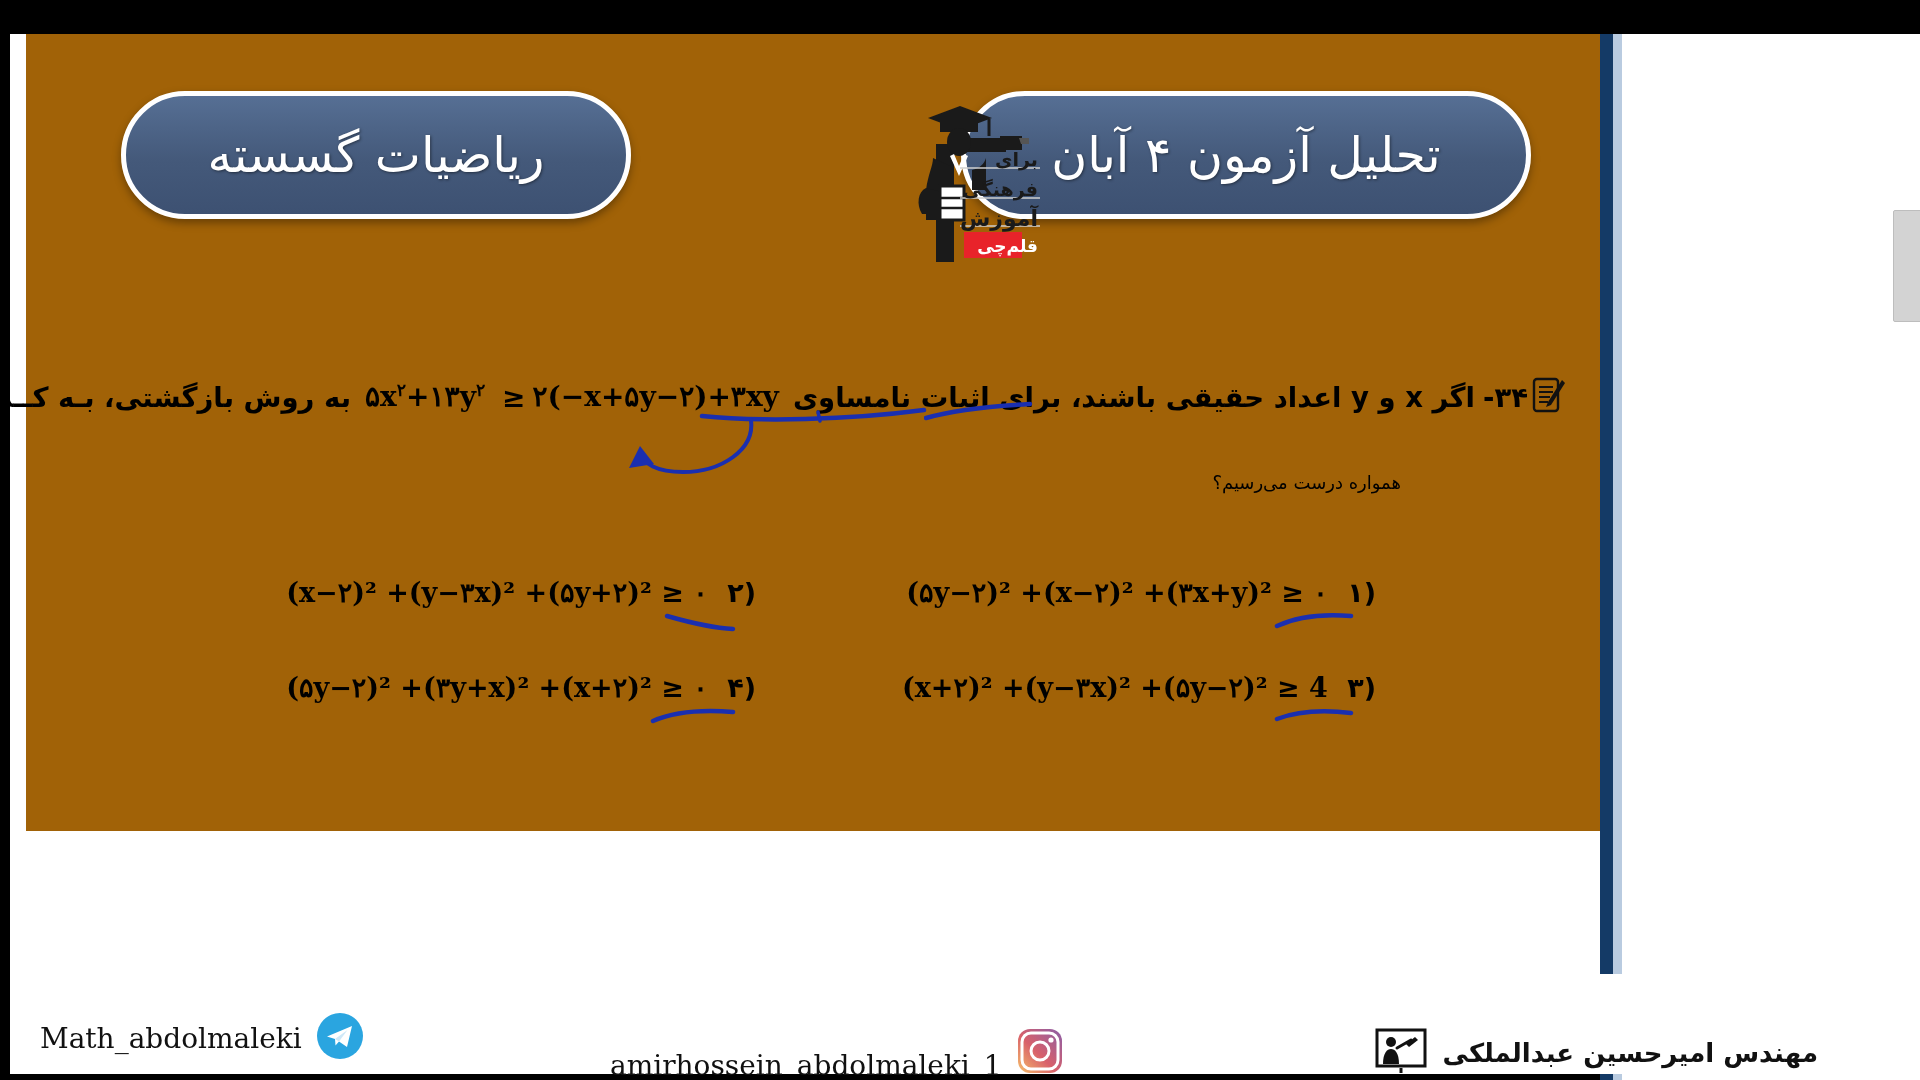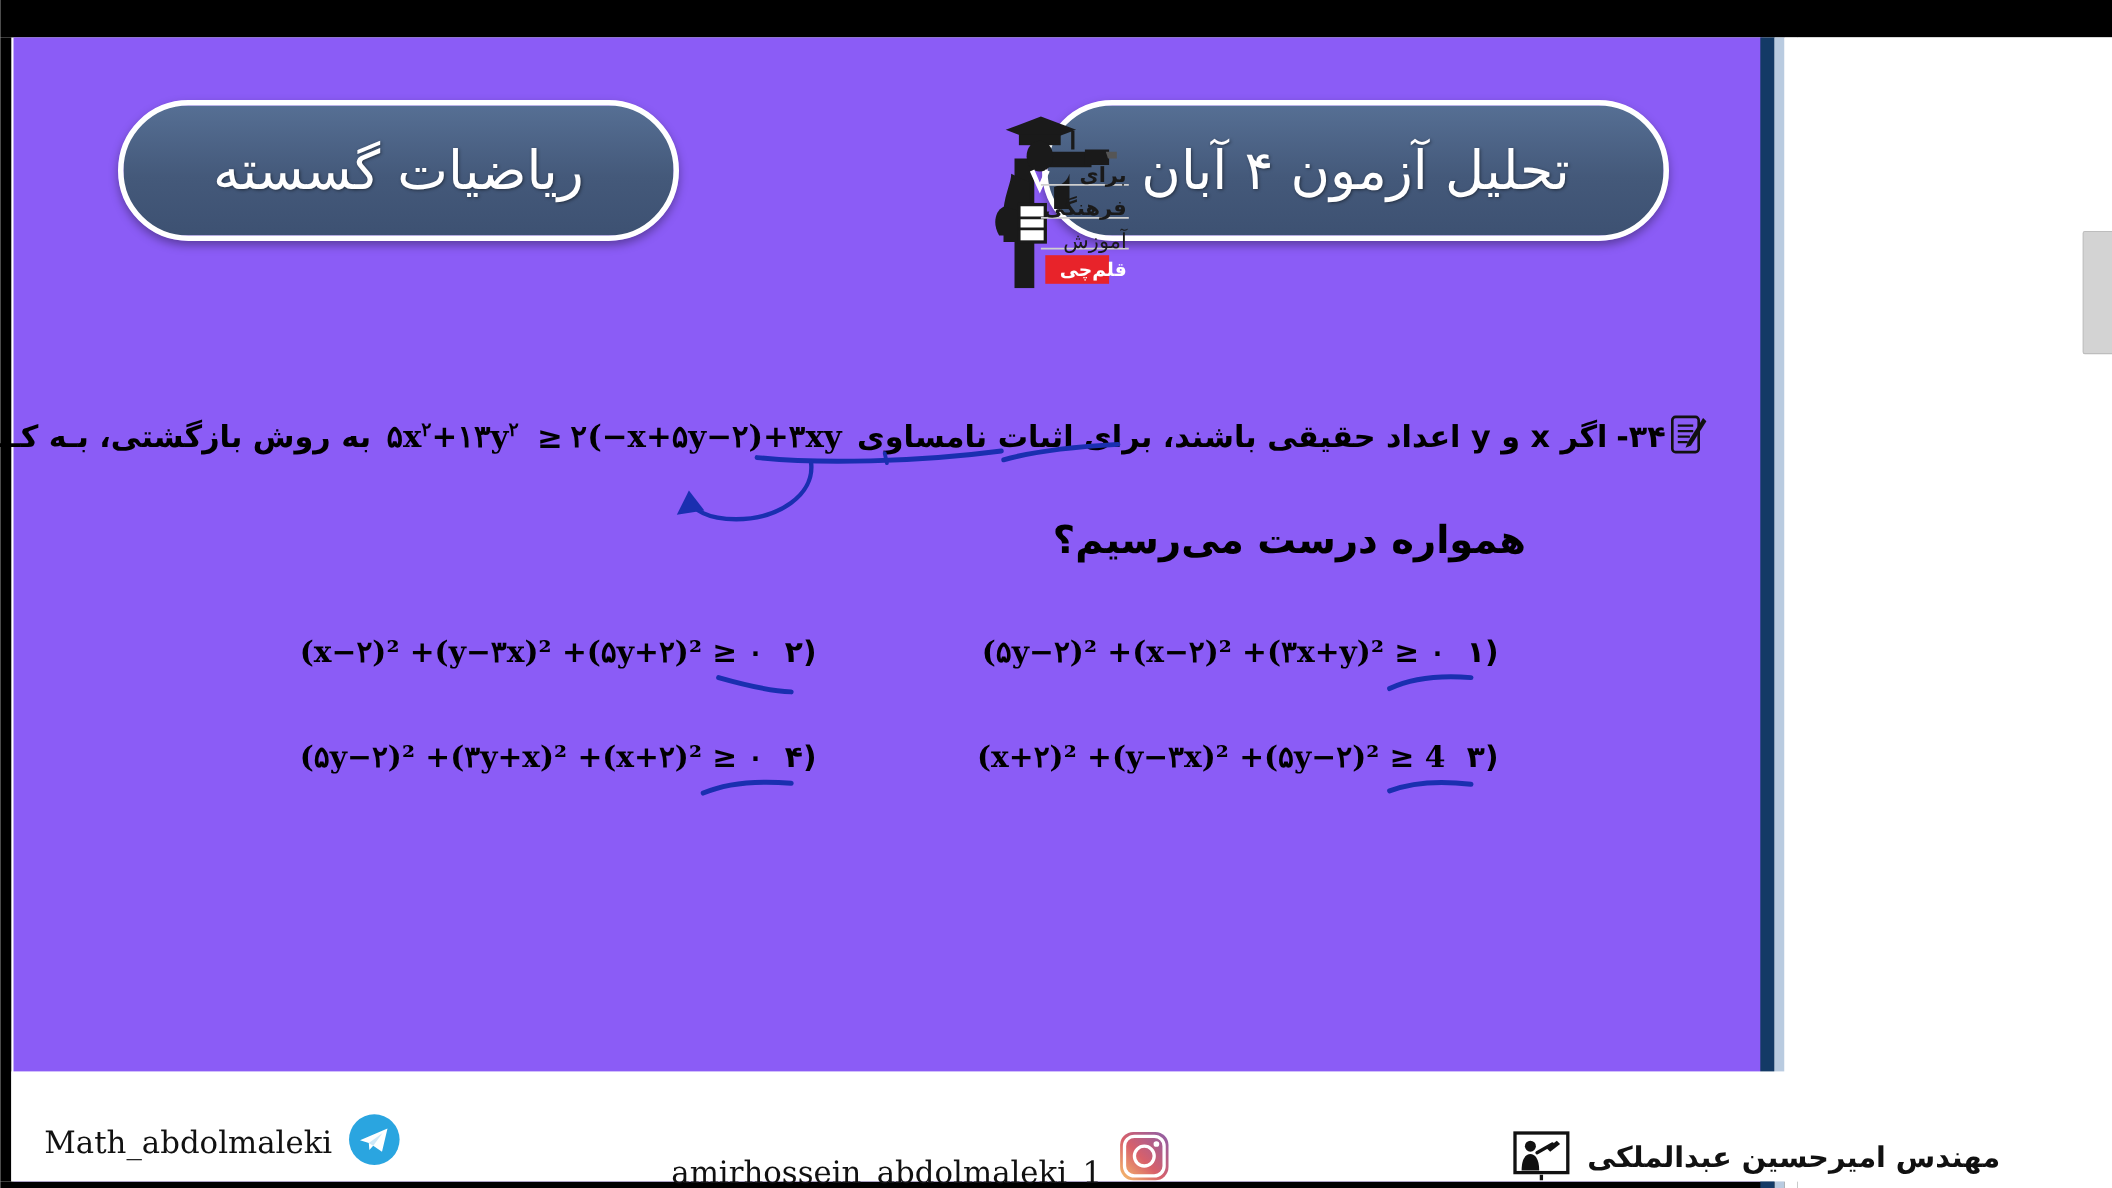--- a/index.html
+++ b/index.html
@@ -16,7 +16,7 @@
   .leftedge{position:absolute;left:0;top:34px;width:10px;height:1040px;background:#000;}
 
   
-  .slide{position:absolute;left:12px;top:34px;width:1590px;height:1040px;background:#8b5cf6;}
+  .slide{position:absolute;left:26px;top:34px;width:1590px;height:797px;background:#a16207;}
 
   
   .rail-dark{position:absolute;left:1600px;top:34px;width:13px;height:1046px;background:#143a66;}

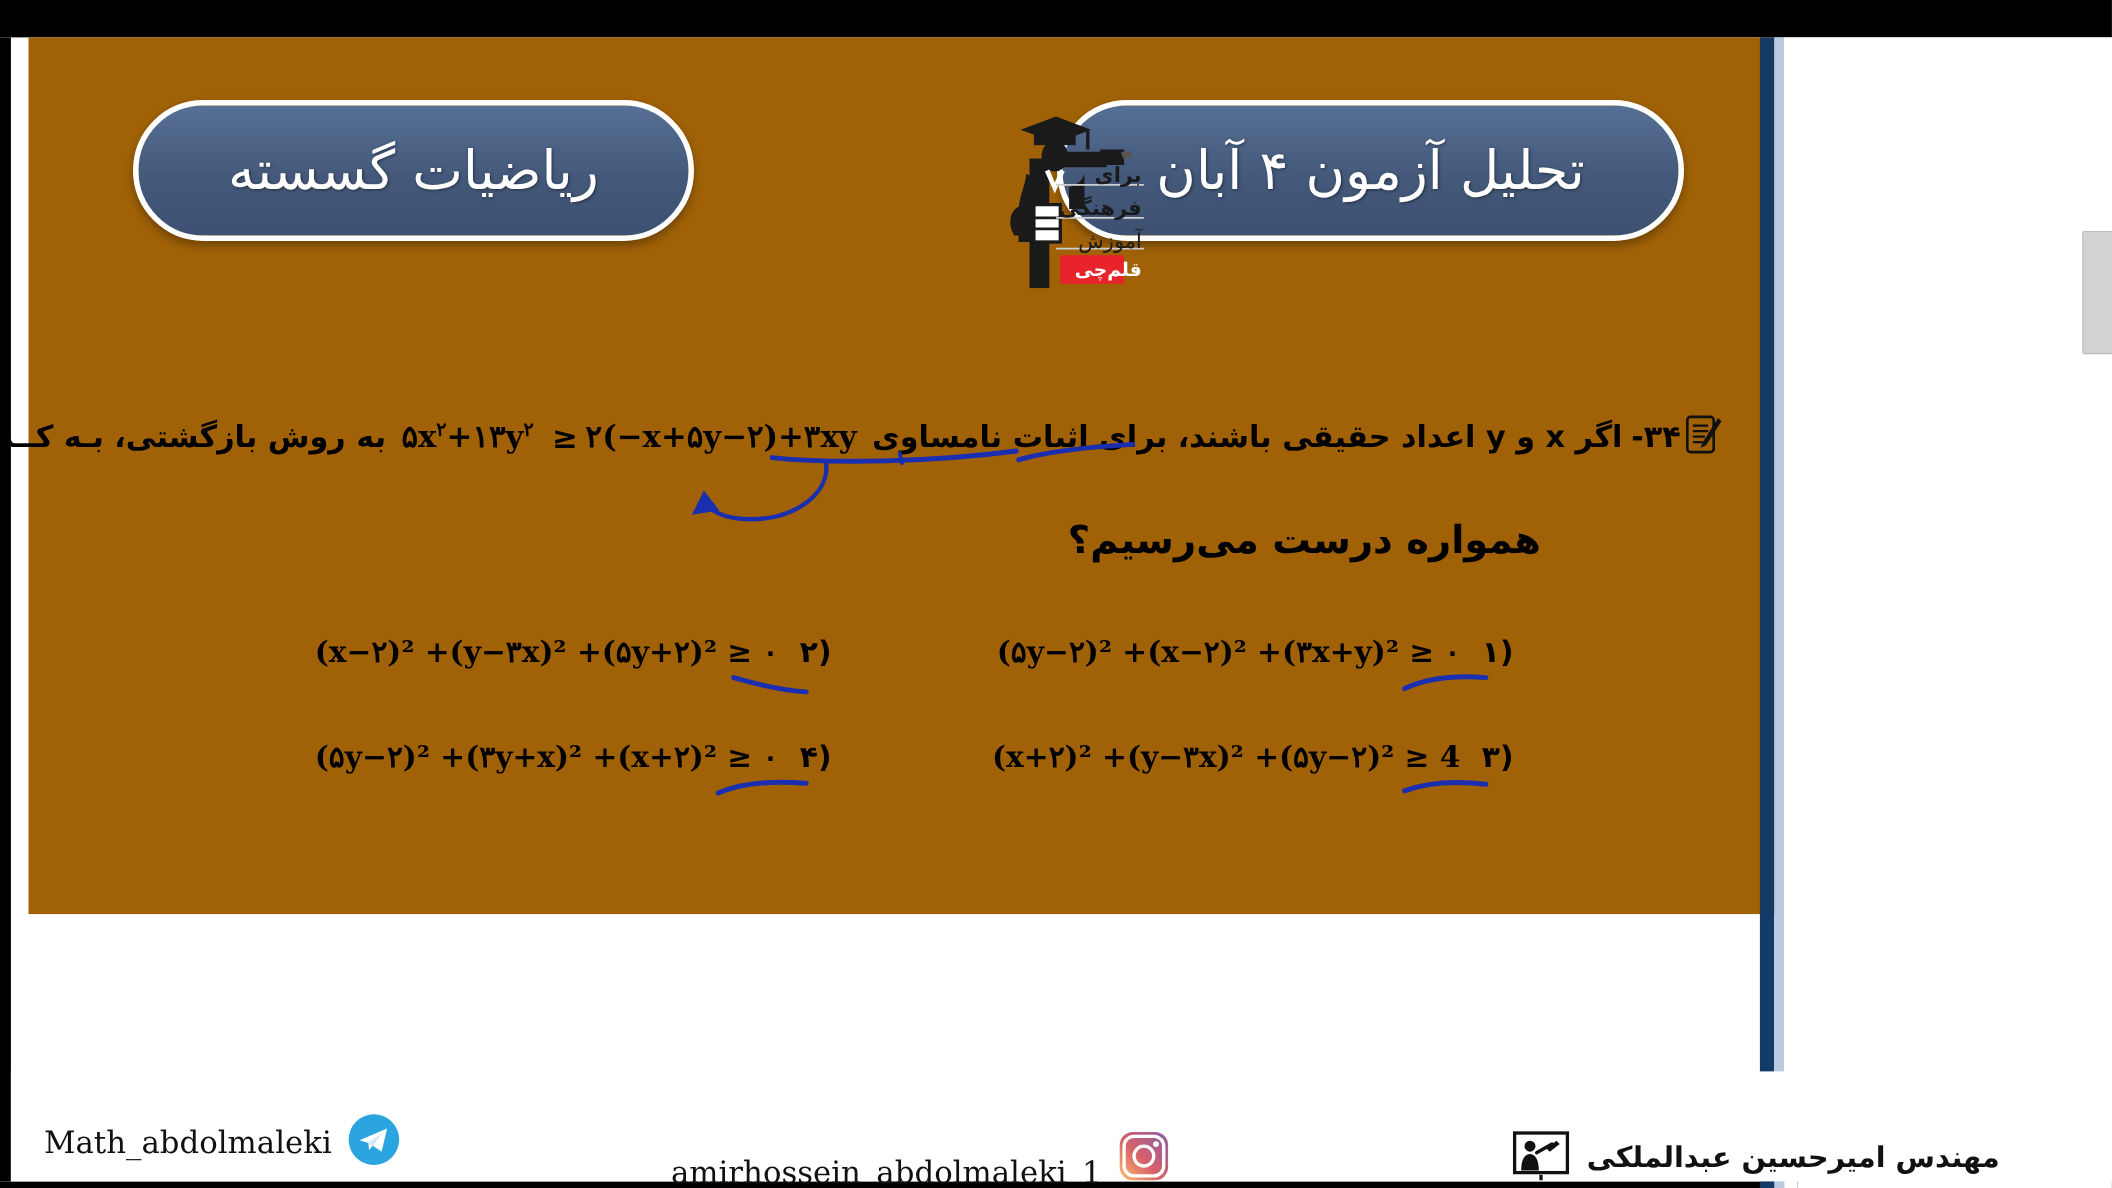--- a/index.html
+++ b/index.html
@@ -138,7 +138,7 @@
     <div style="position:absolute;left:78px;top:52px;width:72px;text-align:right;line-height:30px;">
       <div style="font-size:19px;font-weight:bold;color:#1a1a1a;">برای</div>
       <div style="font-size:19px;font-weight:bold;color:#1a1a1a;">فرهنگی</div>
-      <div style="font-size:19px;font-weight:normal;color:#1a1a1a;">آموزش</div>
+      <div style="font-size:22px;font-weight:bold;color:#1a1a1a;">آموزش</div>
       <div style="font-size:17px;font-weight:bold;color:#ffffff;line-height:24px;">قلم‌چی</div>
     </div>
   </div>

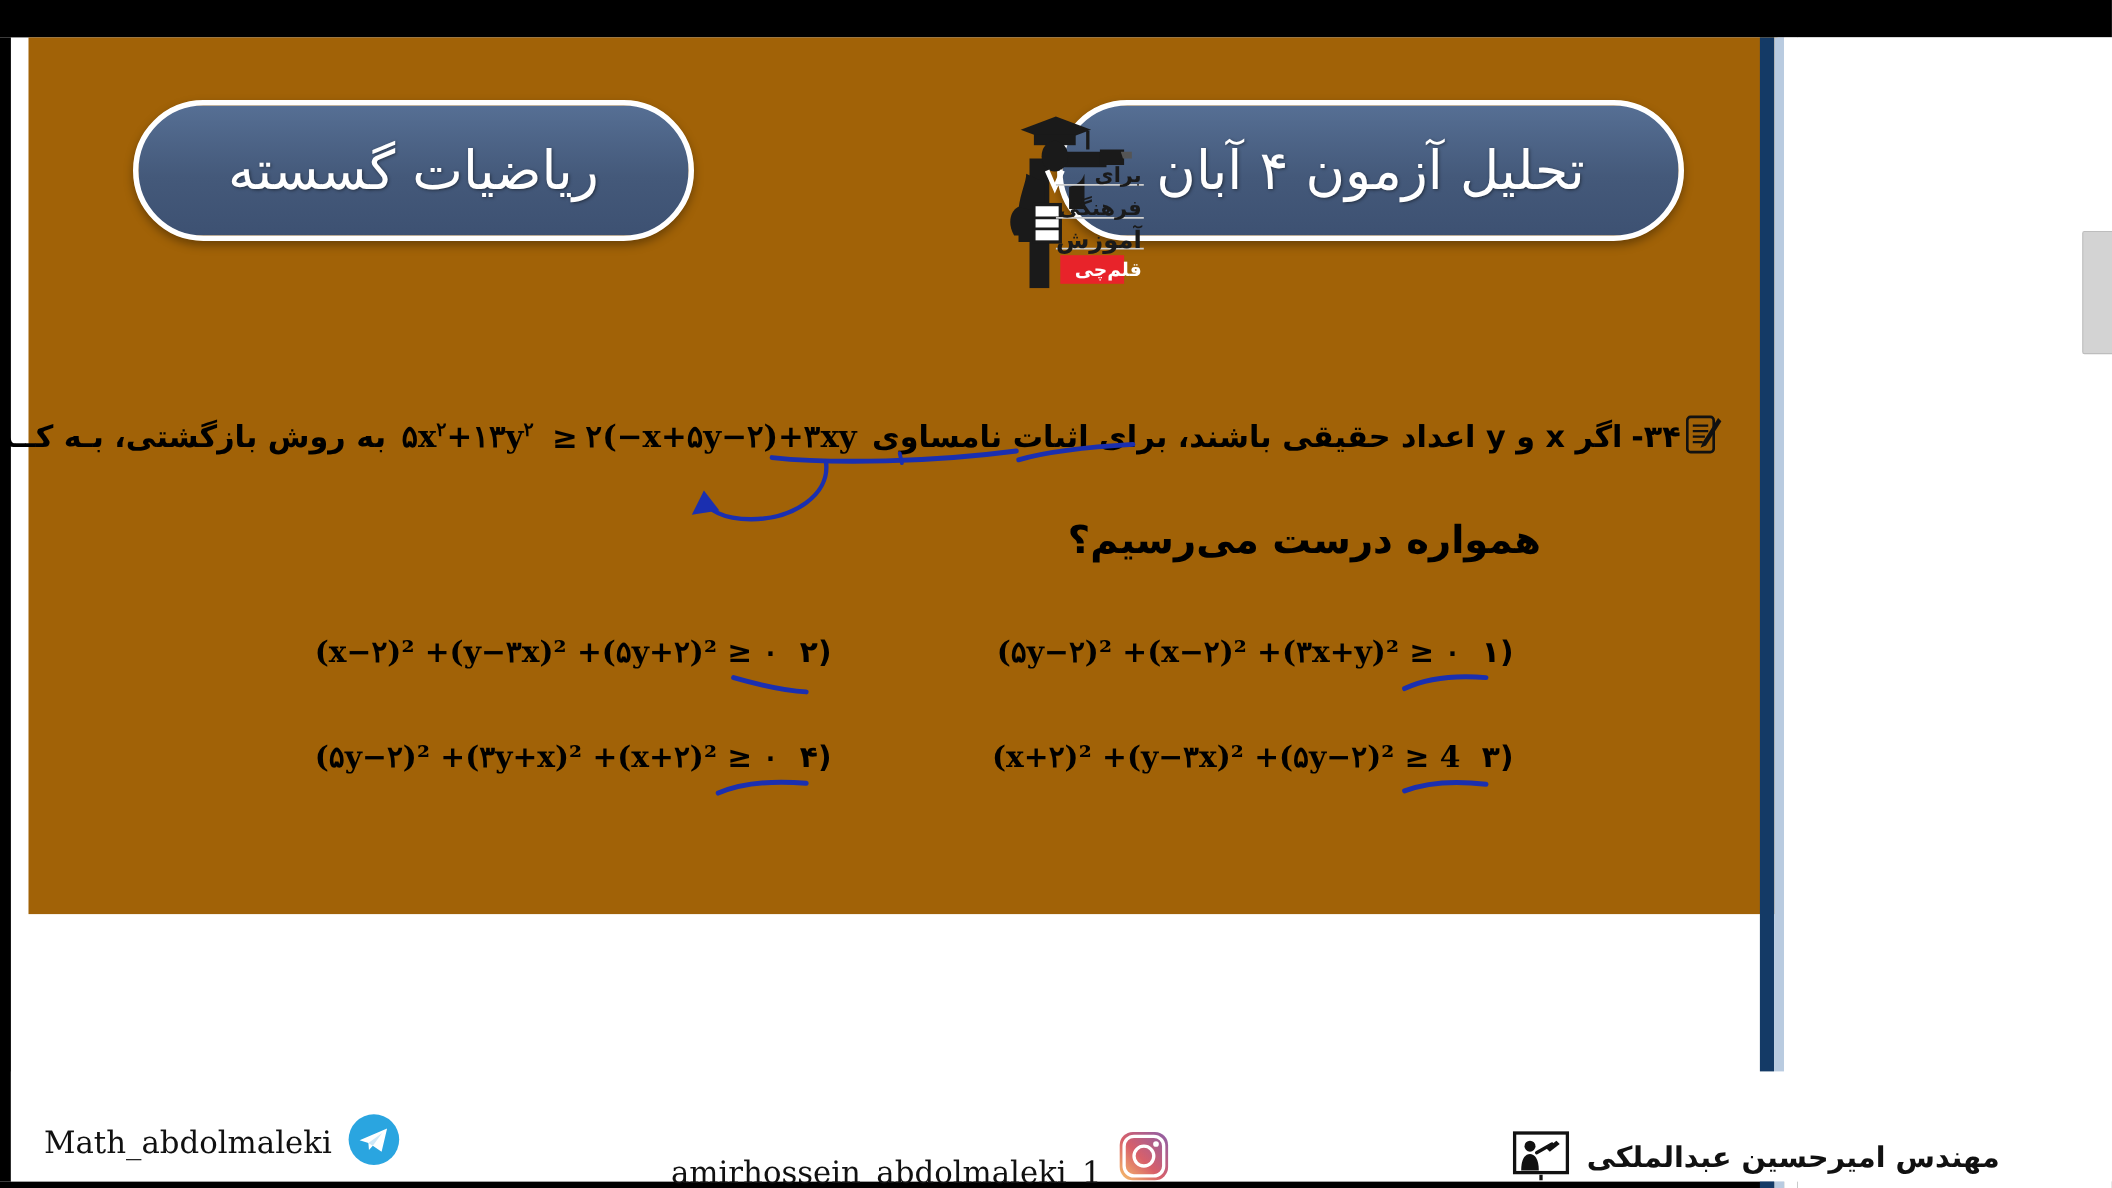--- a/index.html
+++ b/index.html
@@ -59,7 +59,7 @@
   }
   .q-line2{
     position:absolute;right:215px;top:438px;
-    font-size:35px;font-weight:bold;color:#000;direction:rtl;
+    font-size:18px;font-weight:normal;color:#000;direction:rtl;
   }
 
   

